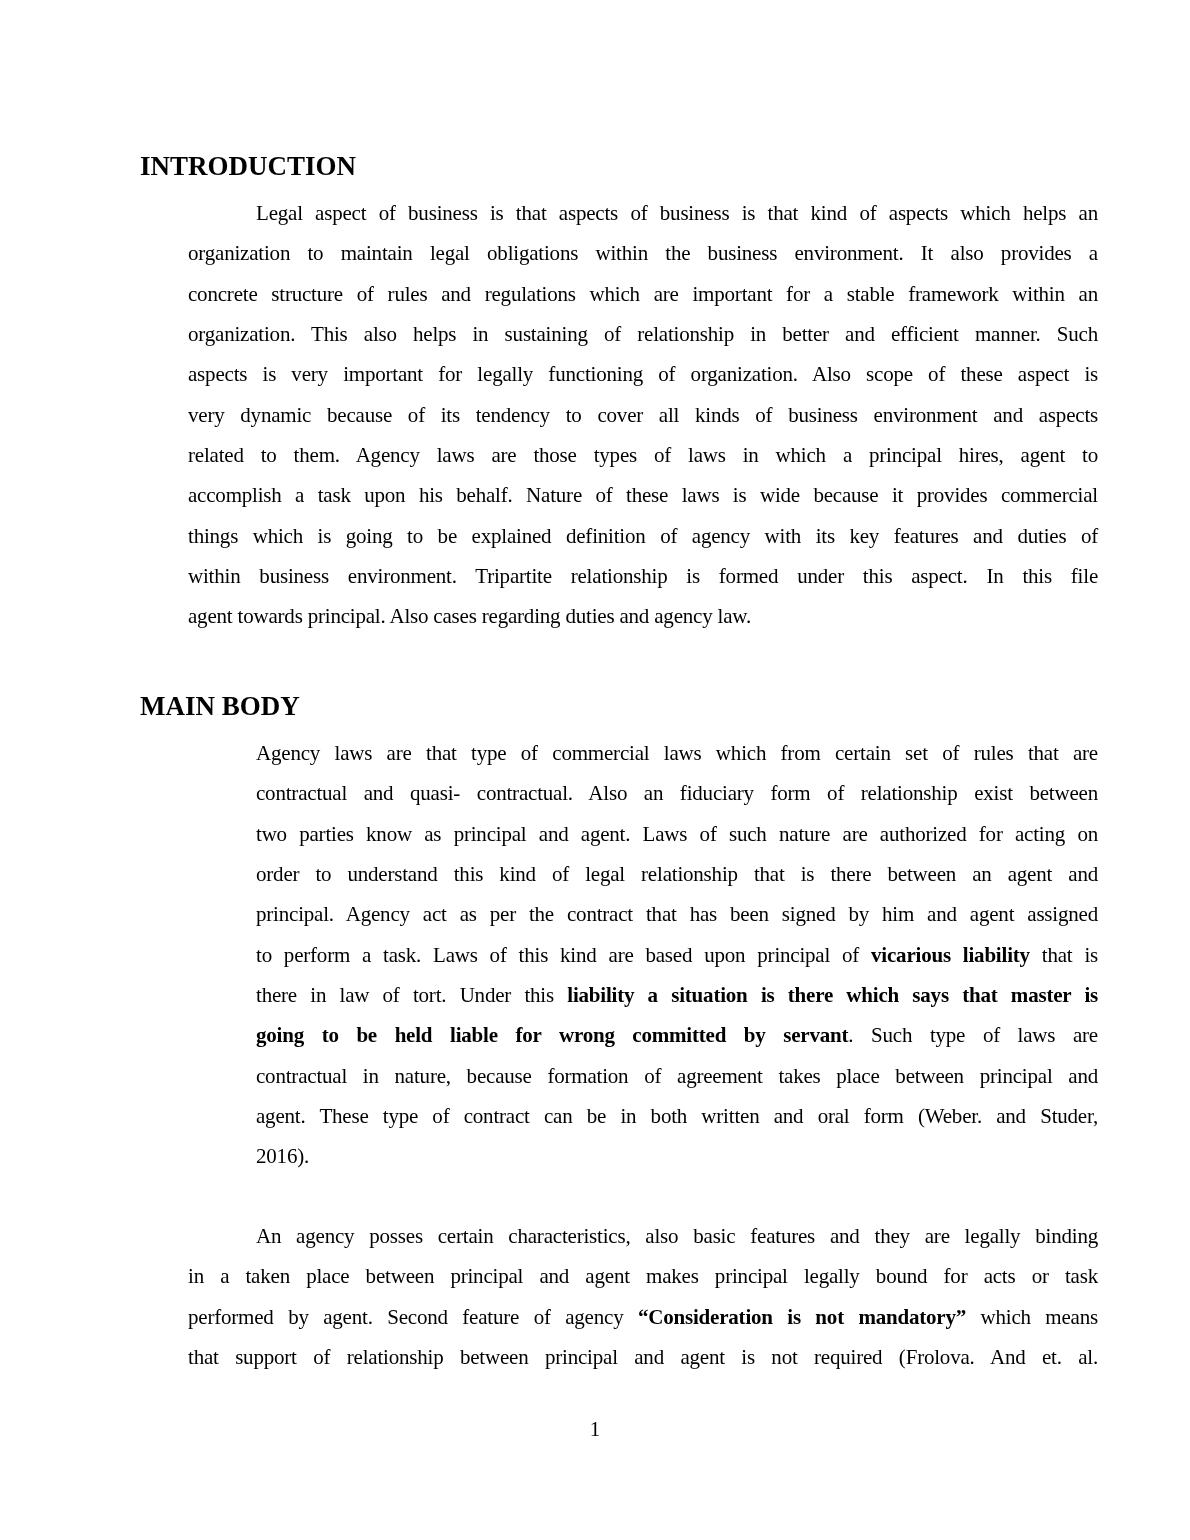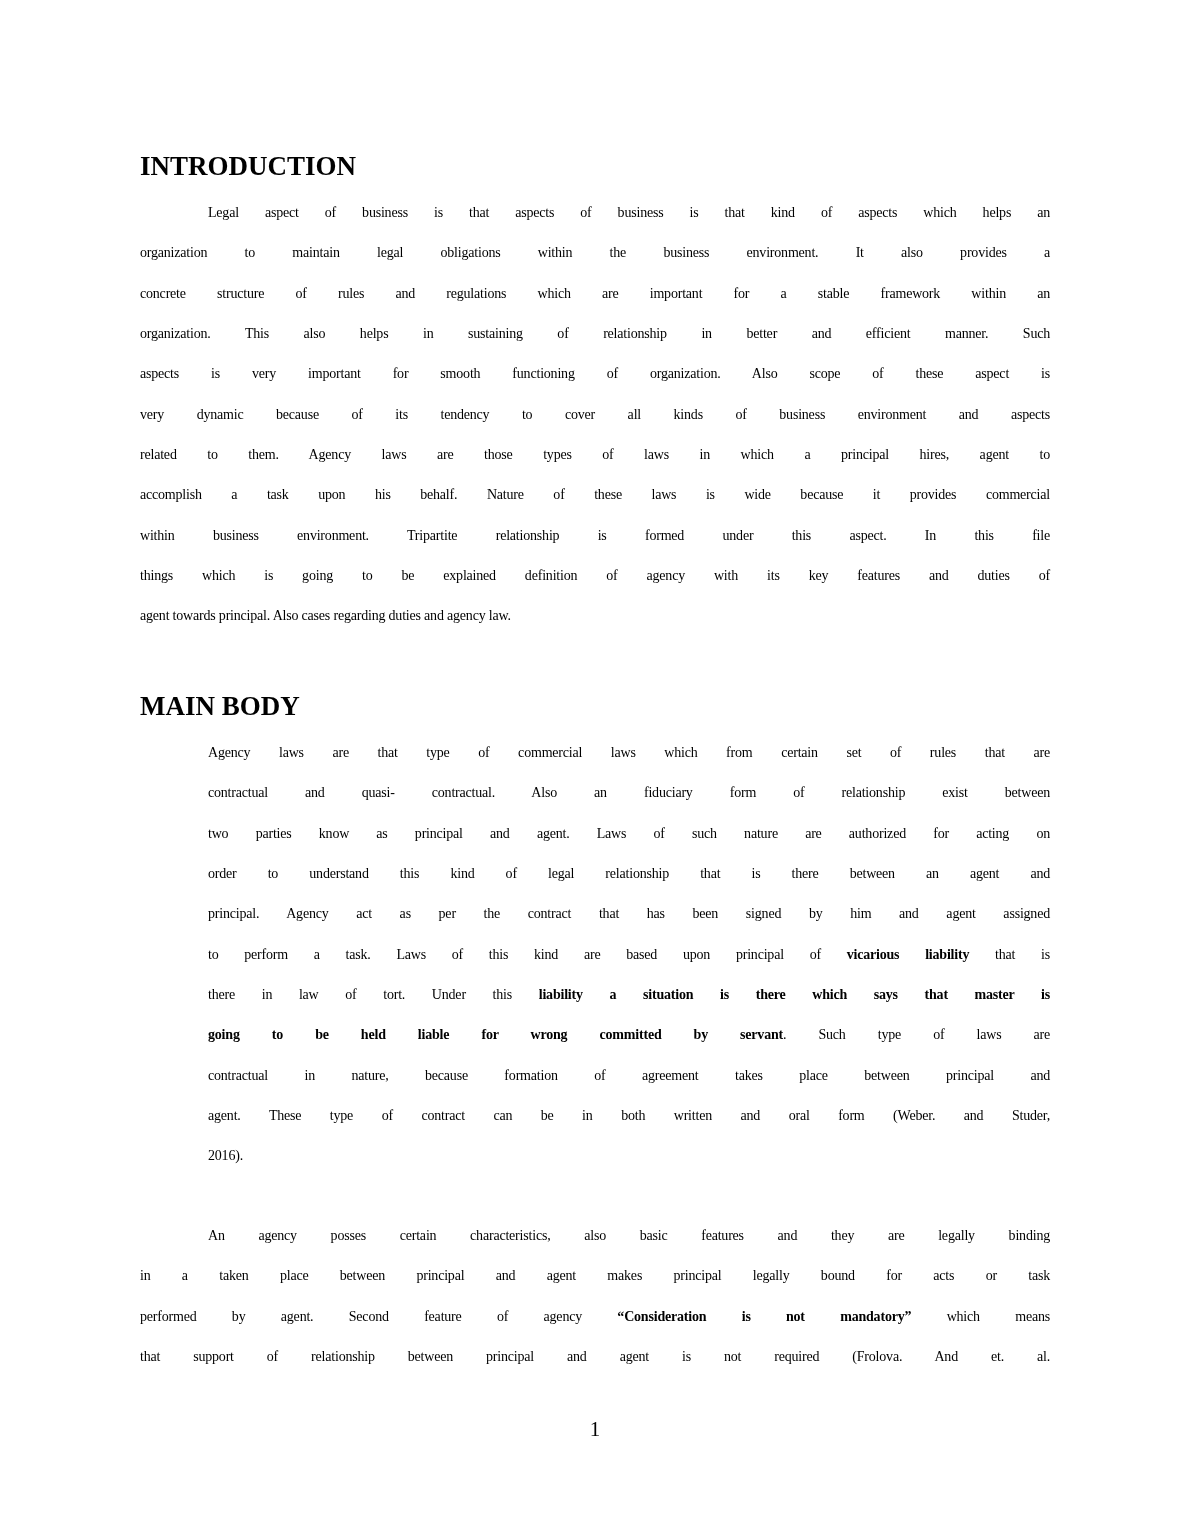--- a/index.html
+++ b/index.html
@@ -24,9 +24,10 @@
   .h-main  { left: 140px; top: 693px; }
   .para {
     position: absolute;
-    font-size: 14px;
+    font-size: 21px;
     line-height: 40.33px;
     letter-spacing: -0.2px;
+    margin-left: 48px;
   }
   .para-1 { left: 140px; top: 193px;  width: 910px; }
   .para-2 { left: 208px; top: 733px;  width: 842px; }

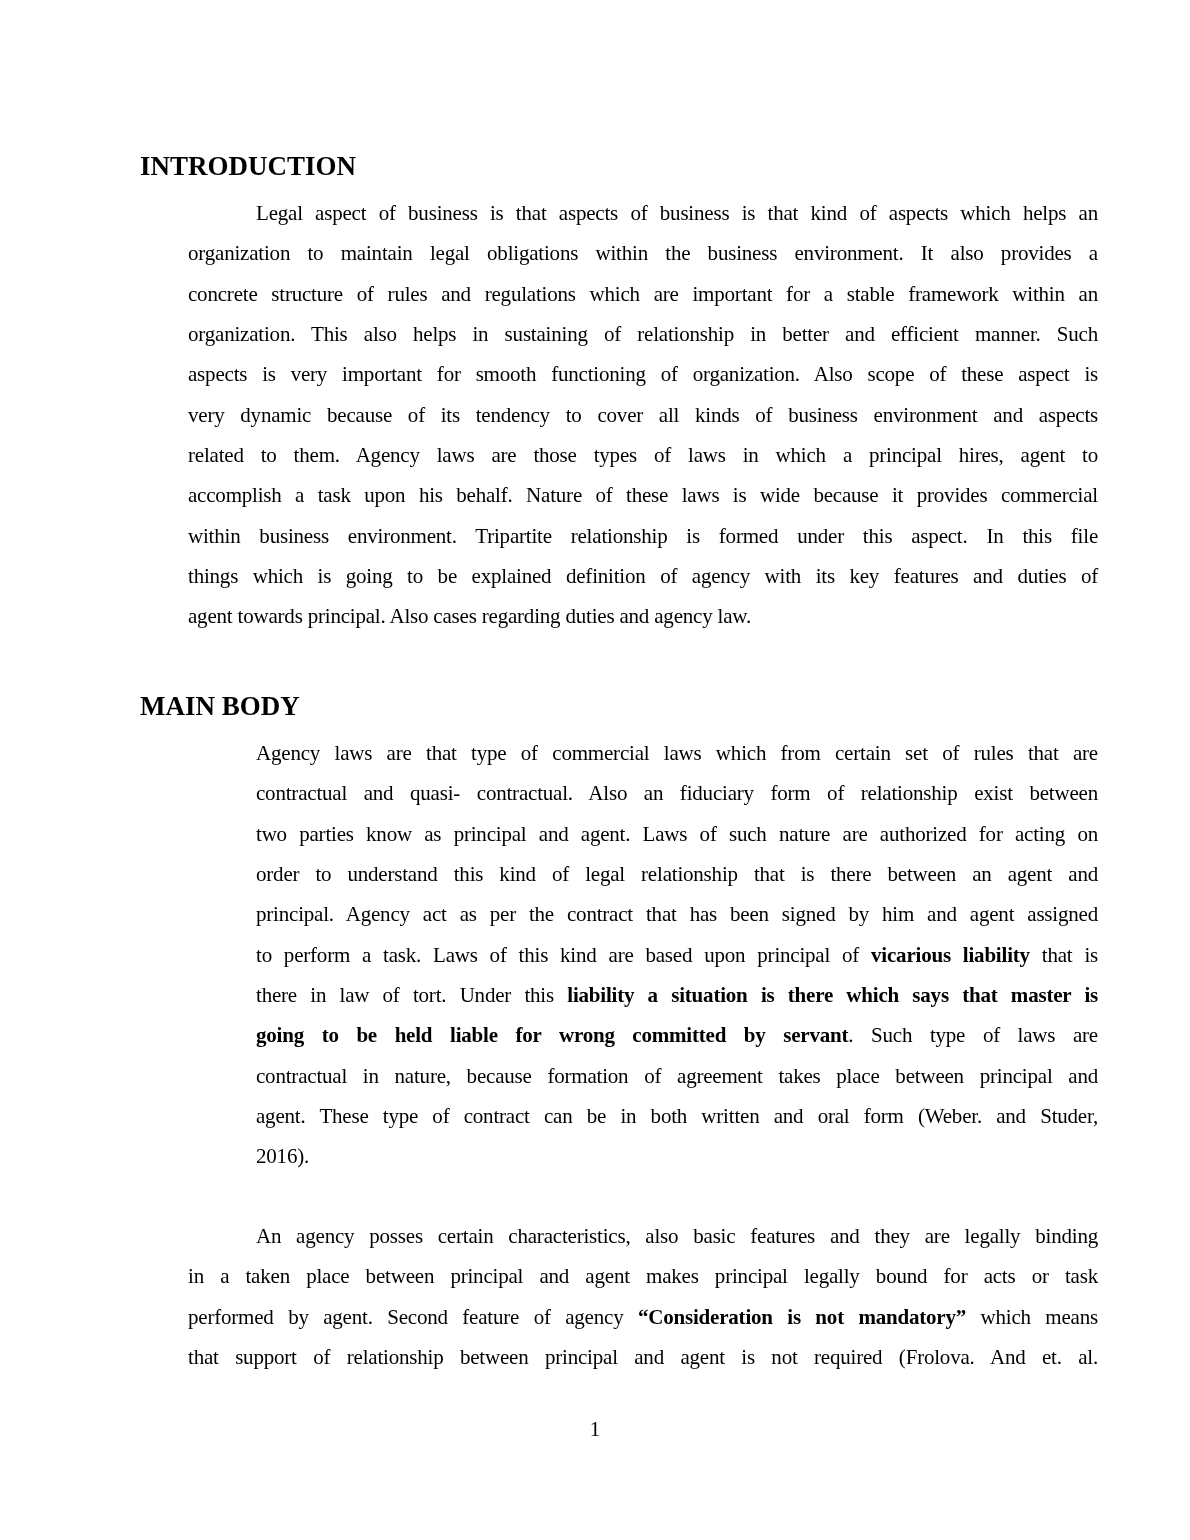--- a/index.html
+++ b/index.html
@@ -61,7 +61,7 @@
       <div class="line"><span>organization to maintain legal obligations within the business environment. It also provides a</span></div>
       <div class="line"><span>concrete structure of rules and regulations which are important for a stable framework within an</span></div>
       <div class="line"><span>organization. This also helps in sustaining of relationship in better and efficient manner. Such</span></div>
-      <div class="line"><span>aspects is very important for smooth functioning of organization. Also scope of these aspect is</span></div>
+      <div class="line"><span>aspects is very important for legally functioning of organization. Also scope of these aspect is</span></div>
       <div class="line"><span>very dynamic because of its tendency to cover all kinds of business environment and aspects</span></div>
       <div class="line"><span>related to them. Agency laws are those types of laws in which a principal hires, agent to</span></div>
       <div class="line"><span>accomplish a task upon his behalf. Nature of these laws is wide because it provides commercial</span></div>

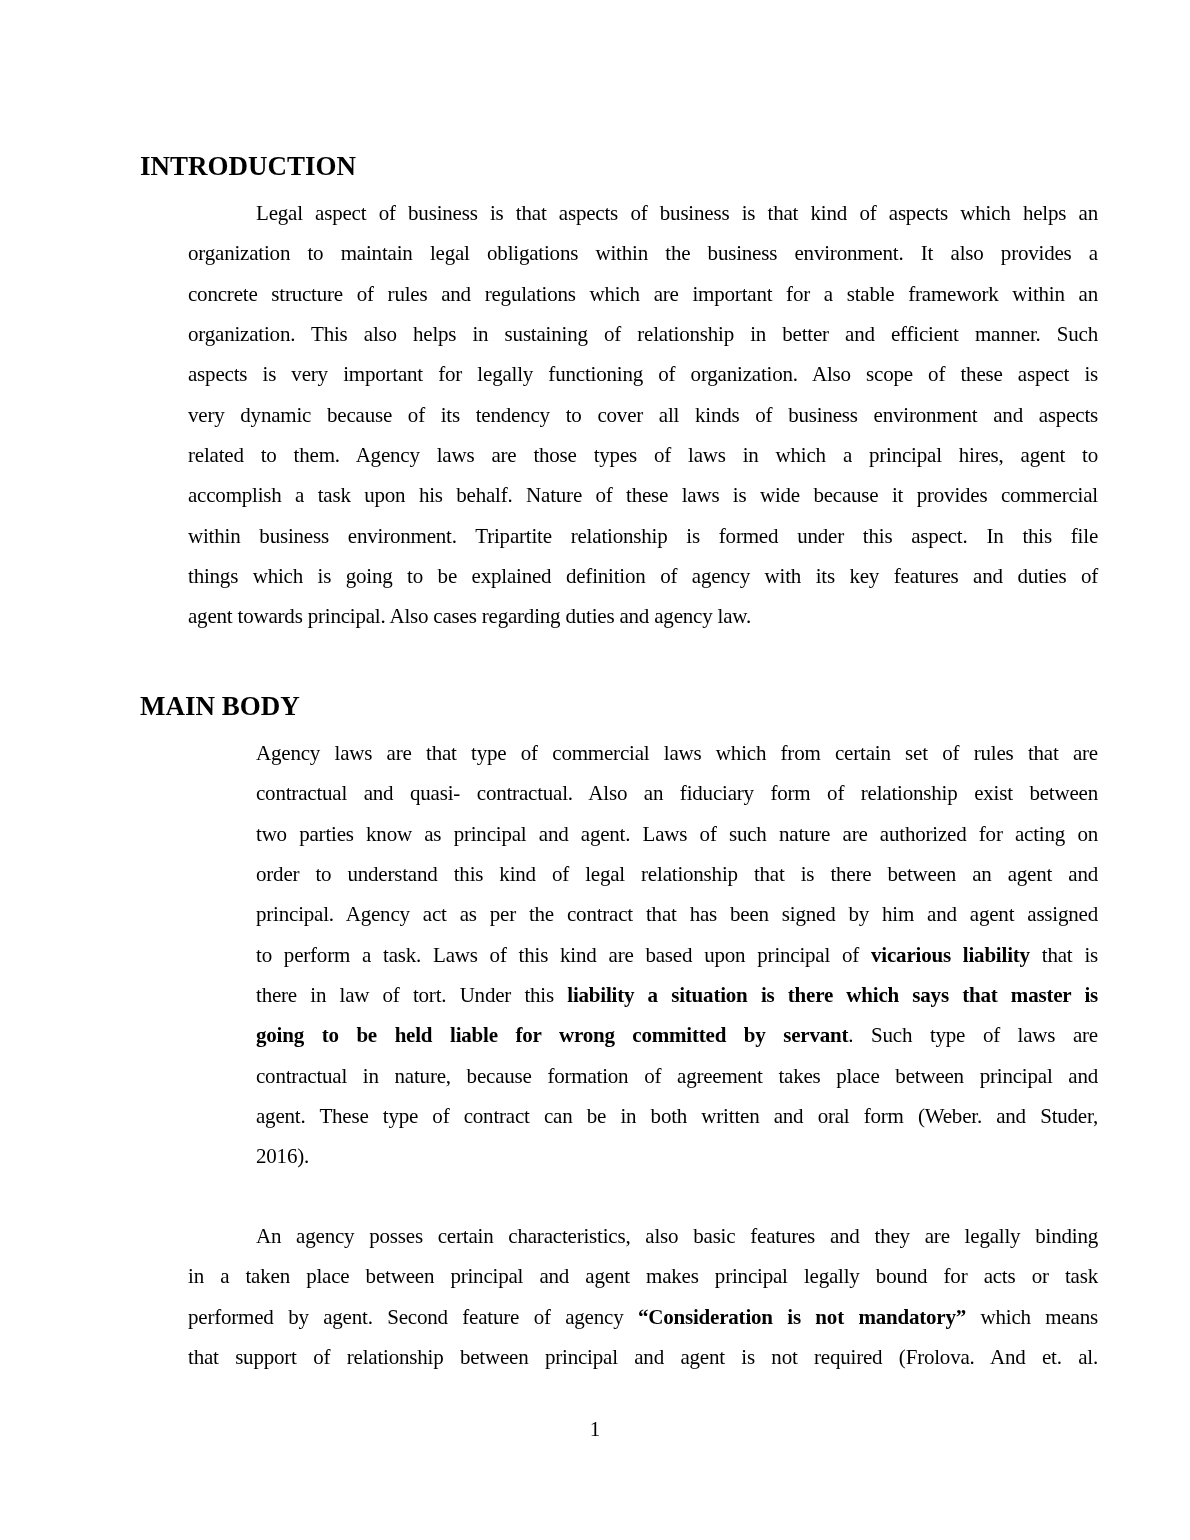--- a/index.html
+++ b/index.html
@@ -65,8 +65,8 @@
       <div class="line"><span>very dynamic because of its tendency to cover all kinds of business environment and aspects</span></div>
       <div class="line"><span>related to them. Agency laws are those types of laws in which a principal hires, agent to</span></div>
       <div class="line"><span>accomplish a task upon his behalf. Nature of these laws is wide because it provides commercial</span></div>
+      <div class="line"><span>things which is going to be explained definition of agency with its key features and duties of</span></div>
       <div class="line"><span>within business environment.  Tripartite relationship is formed under this aspect. In this file</span></div>
-      <div class="line"><span>things which is going to be explained definition of agency with its key features and duties of</span></div>
       <div class="line no-just"><span>agent towards principal. Also cases regarding duties and agency law.</span></div>
     </div>
 

